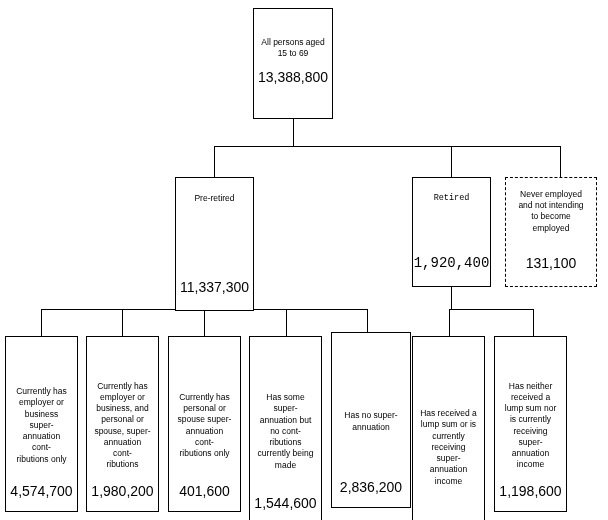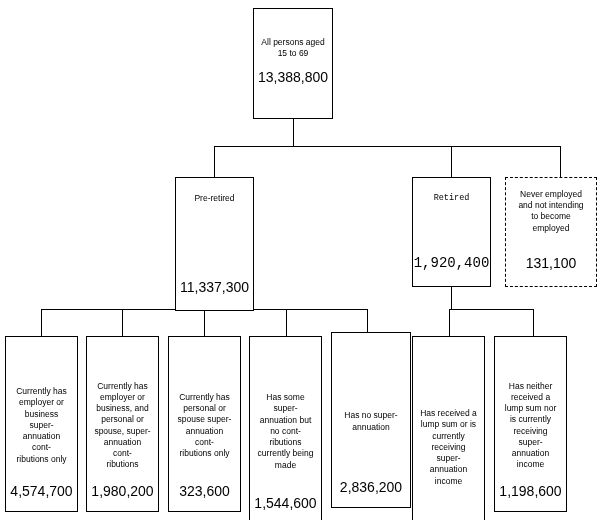--- a/index.html
+++ b/index.html
@@ -169,7 +169,7 @@
 annuation
 cont-
 ributions only</span>
-    <span class="node-value">323,600</span>
+    <span class="node-value">401,600</span>
   </div>
 
   <div class="node leaf" style="left:249px; top:336px; width:73px; height:188px;">

